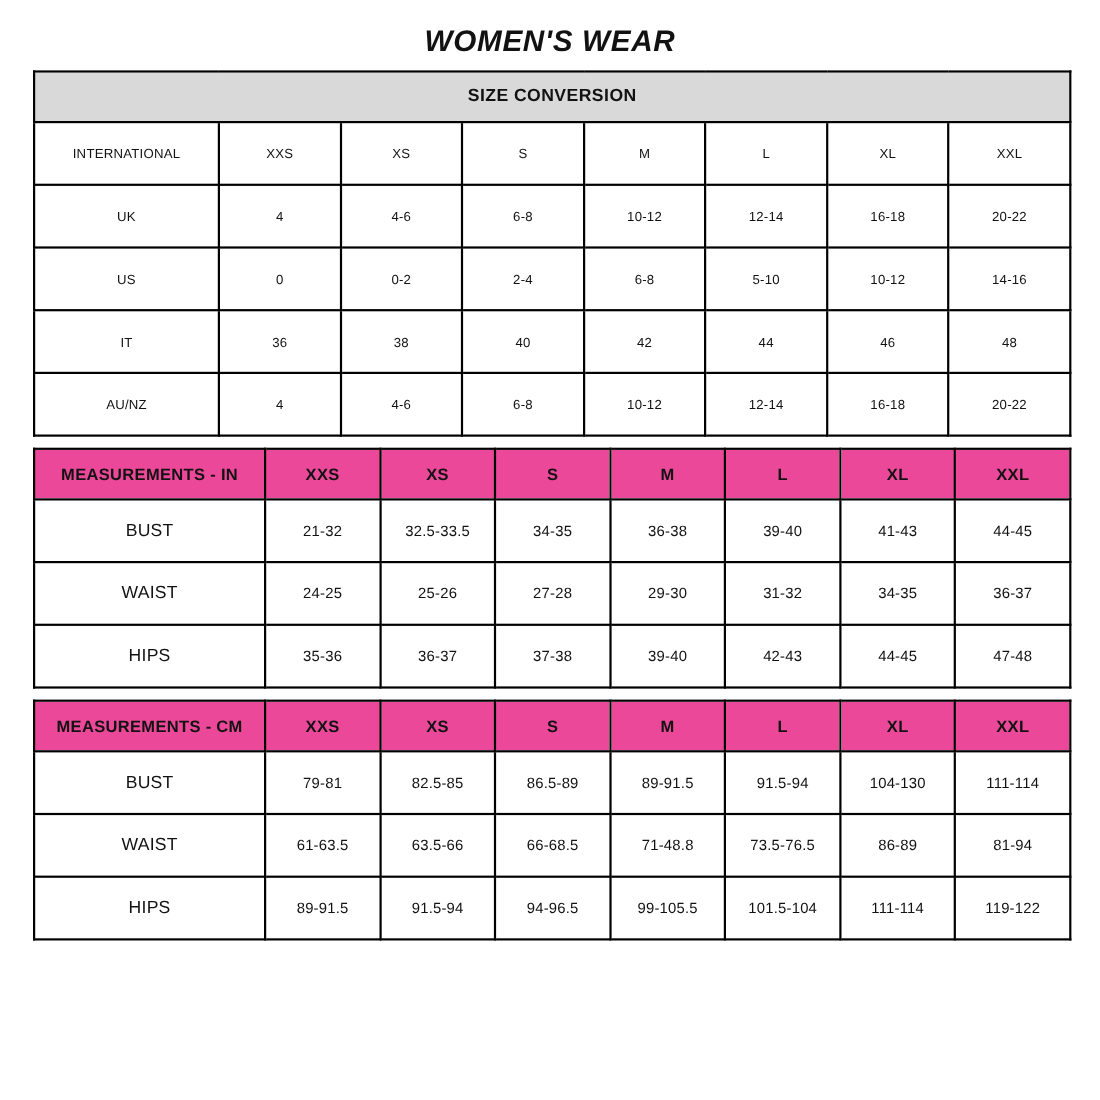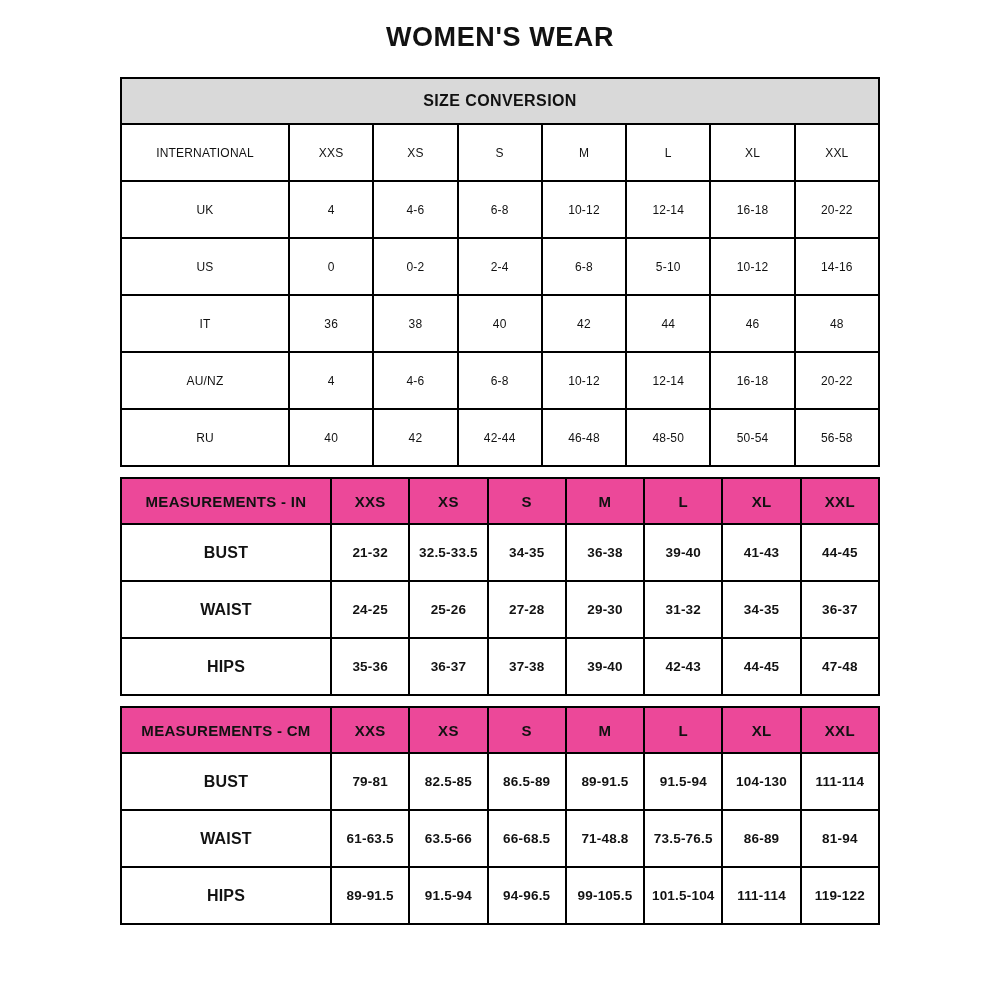--- a/index.html
+++ b/index.html
@@ -21,7 +21,8 @@
     font-size: 27px;
     font-weight: 700;
     letter-spacing: 0.6px;
-    margin: 10px 0 24px 0;
+    margin: 10px 0 11px 0;
+    font-style: italic;
   }
   table.t {
     width: 760px;

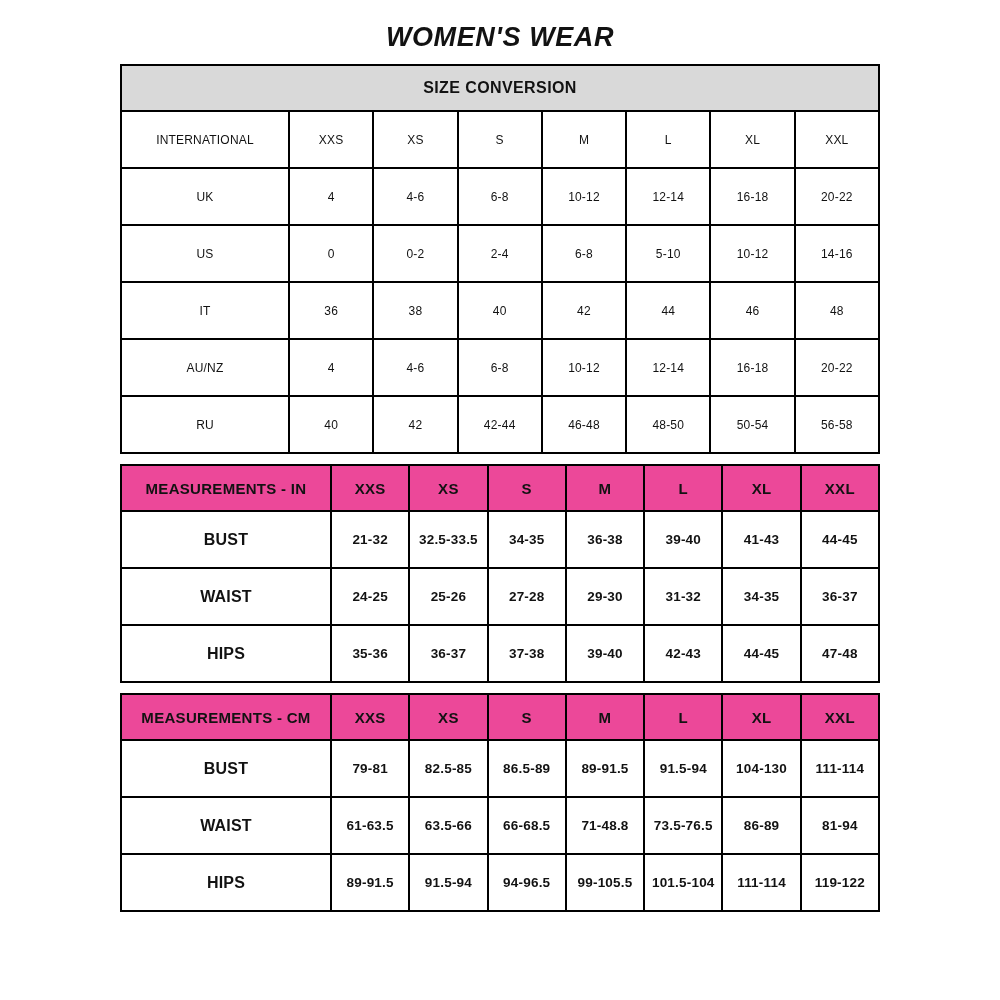--- a/index.html
+++ b/index.html
@@ -25,7 +25,7 @@
     font-style: italic;
   }
   table.t {
-    width: 760px;
+    width: 944px;
     border-collapse: collapse;
     table-layout: fixed;
     margin: 0 auto 10px auto;

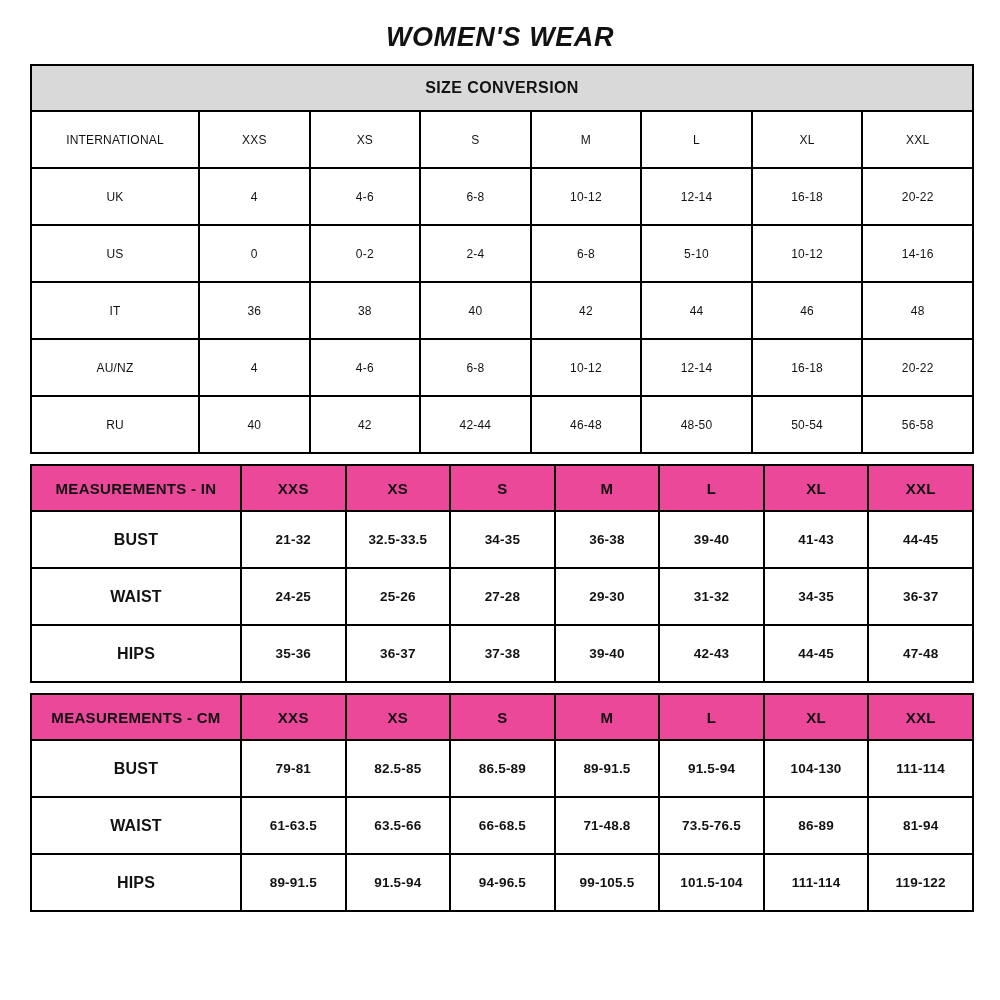--- a/index.html
+++ b/index.html
@@ -138,16 +138,6 @@
         <td>16-18</td>
         <td>20-22</td>
       </tr>
-      <tr>
-        <td class="lbl">RU</td>
-        <td>40</td>
-        <td>42</td>
-        <td>42-44</td>
-        <td>46-48</td>
-        <td>48-50</td>
-        <td>50-54</td>
-        <td>56-58</td>
-      </tr>
     </tbody>
   </table>
 

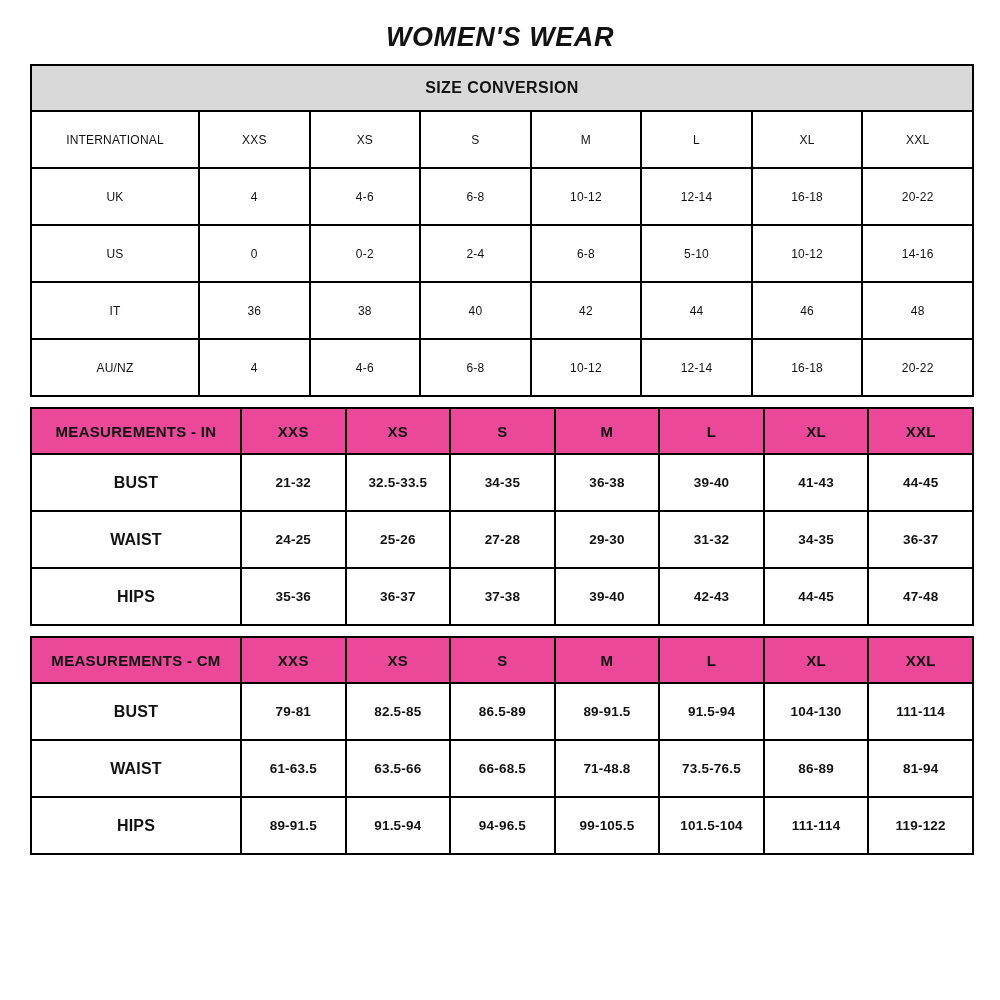--- a/index.html
+++ b/index.html
@@ -63,7 +63,7 @@
   .tm td {
     height: 57px;
     font-size: 13.5px;
-    font-weight: 700;
+    font-weight: 400;
     letter-spacing: 0.2px;
   }
   .tm td.lbl {

